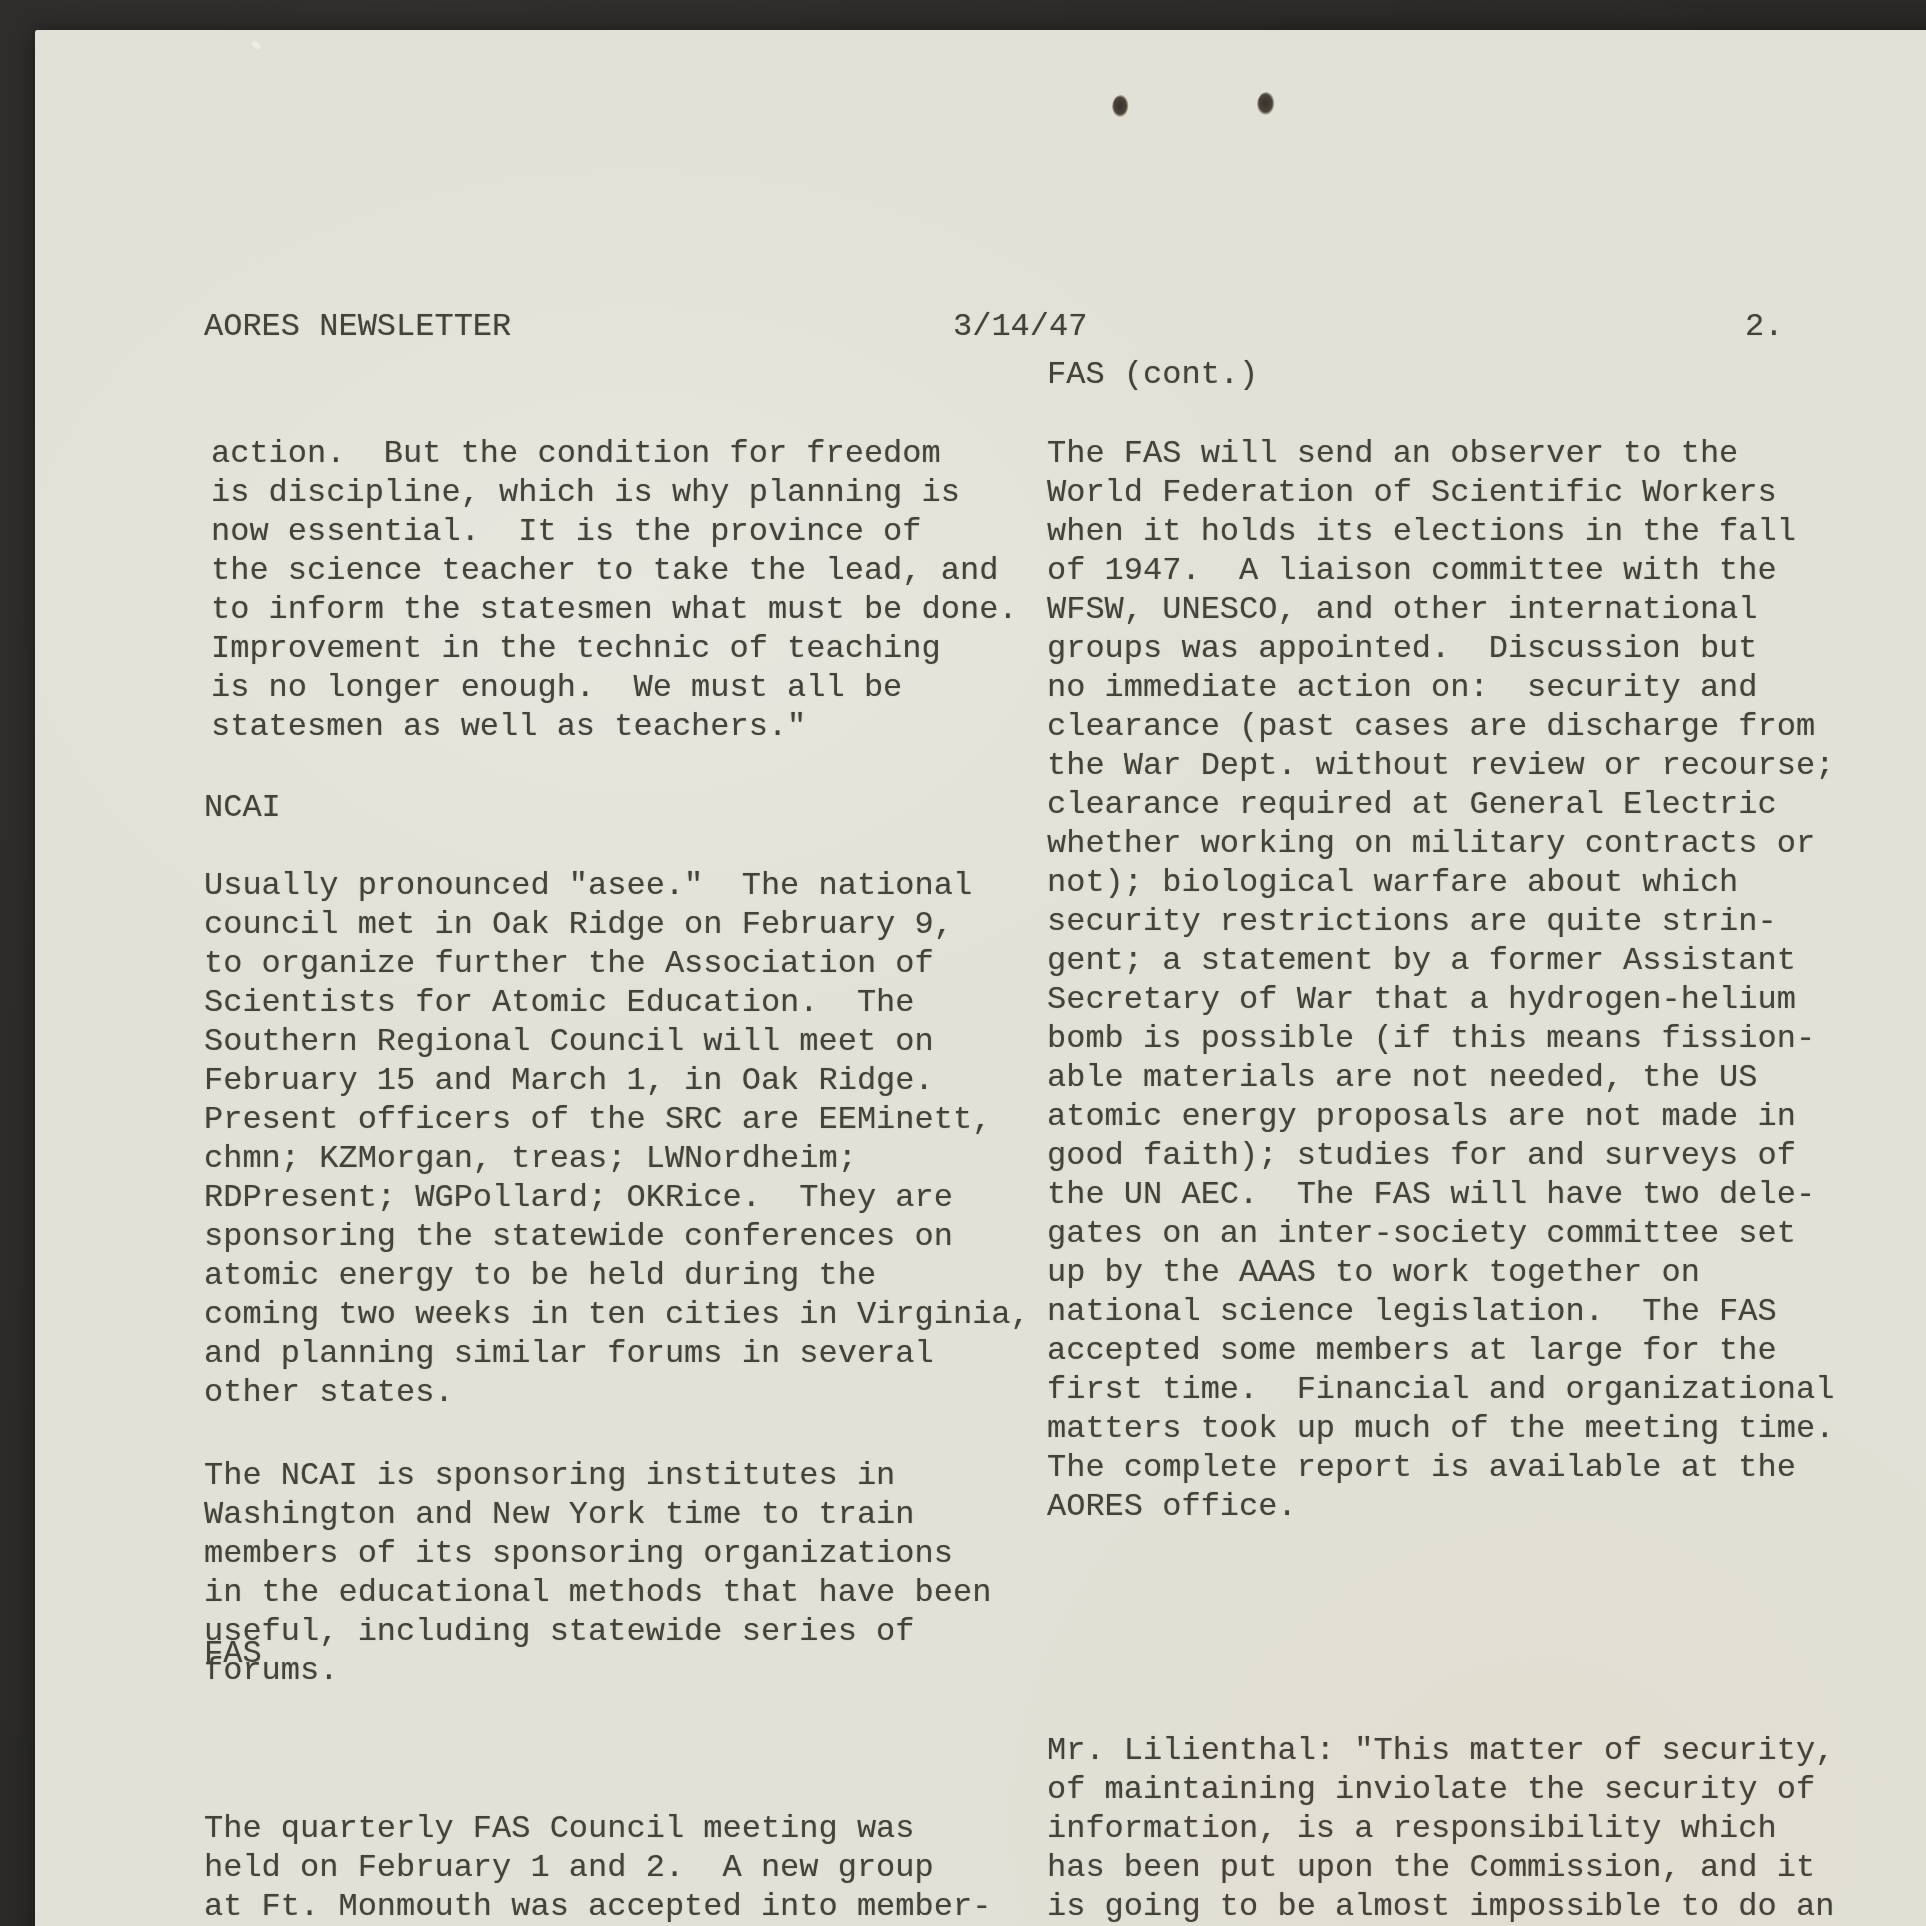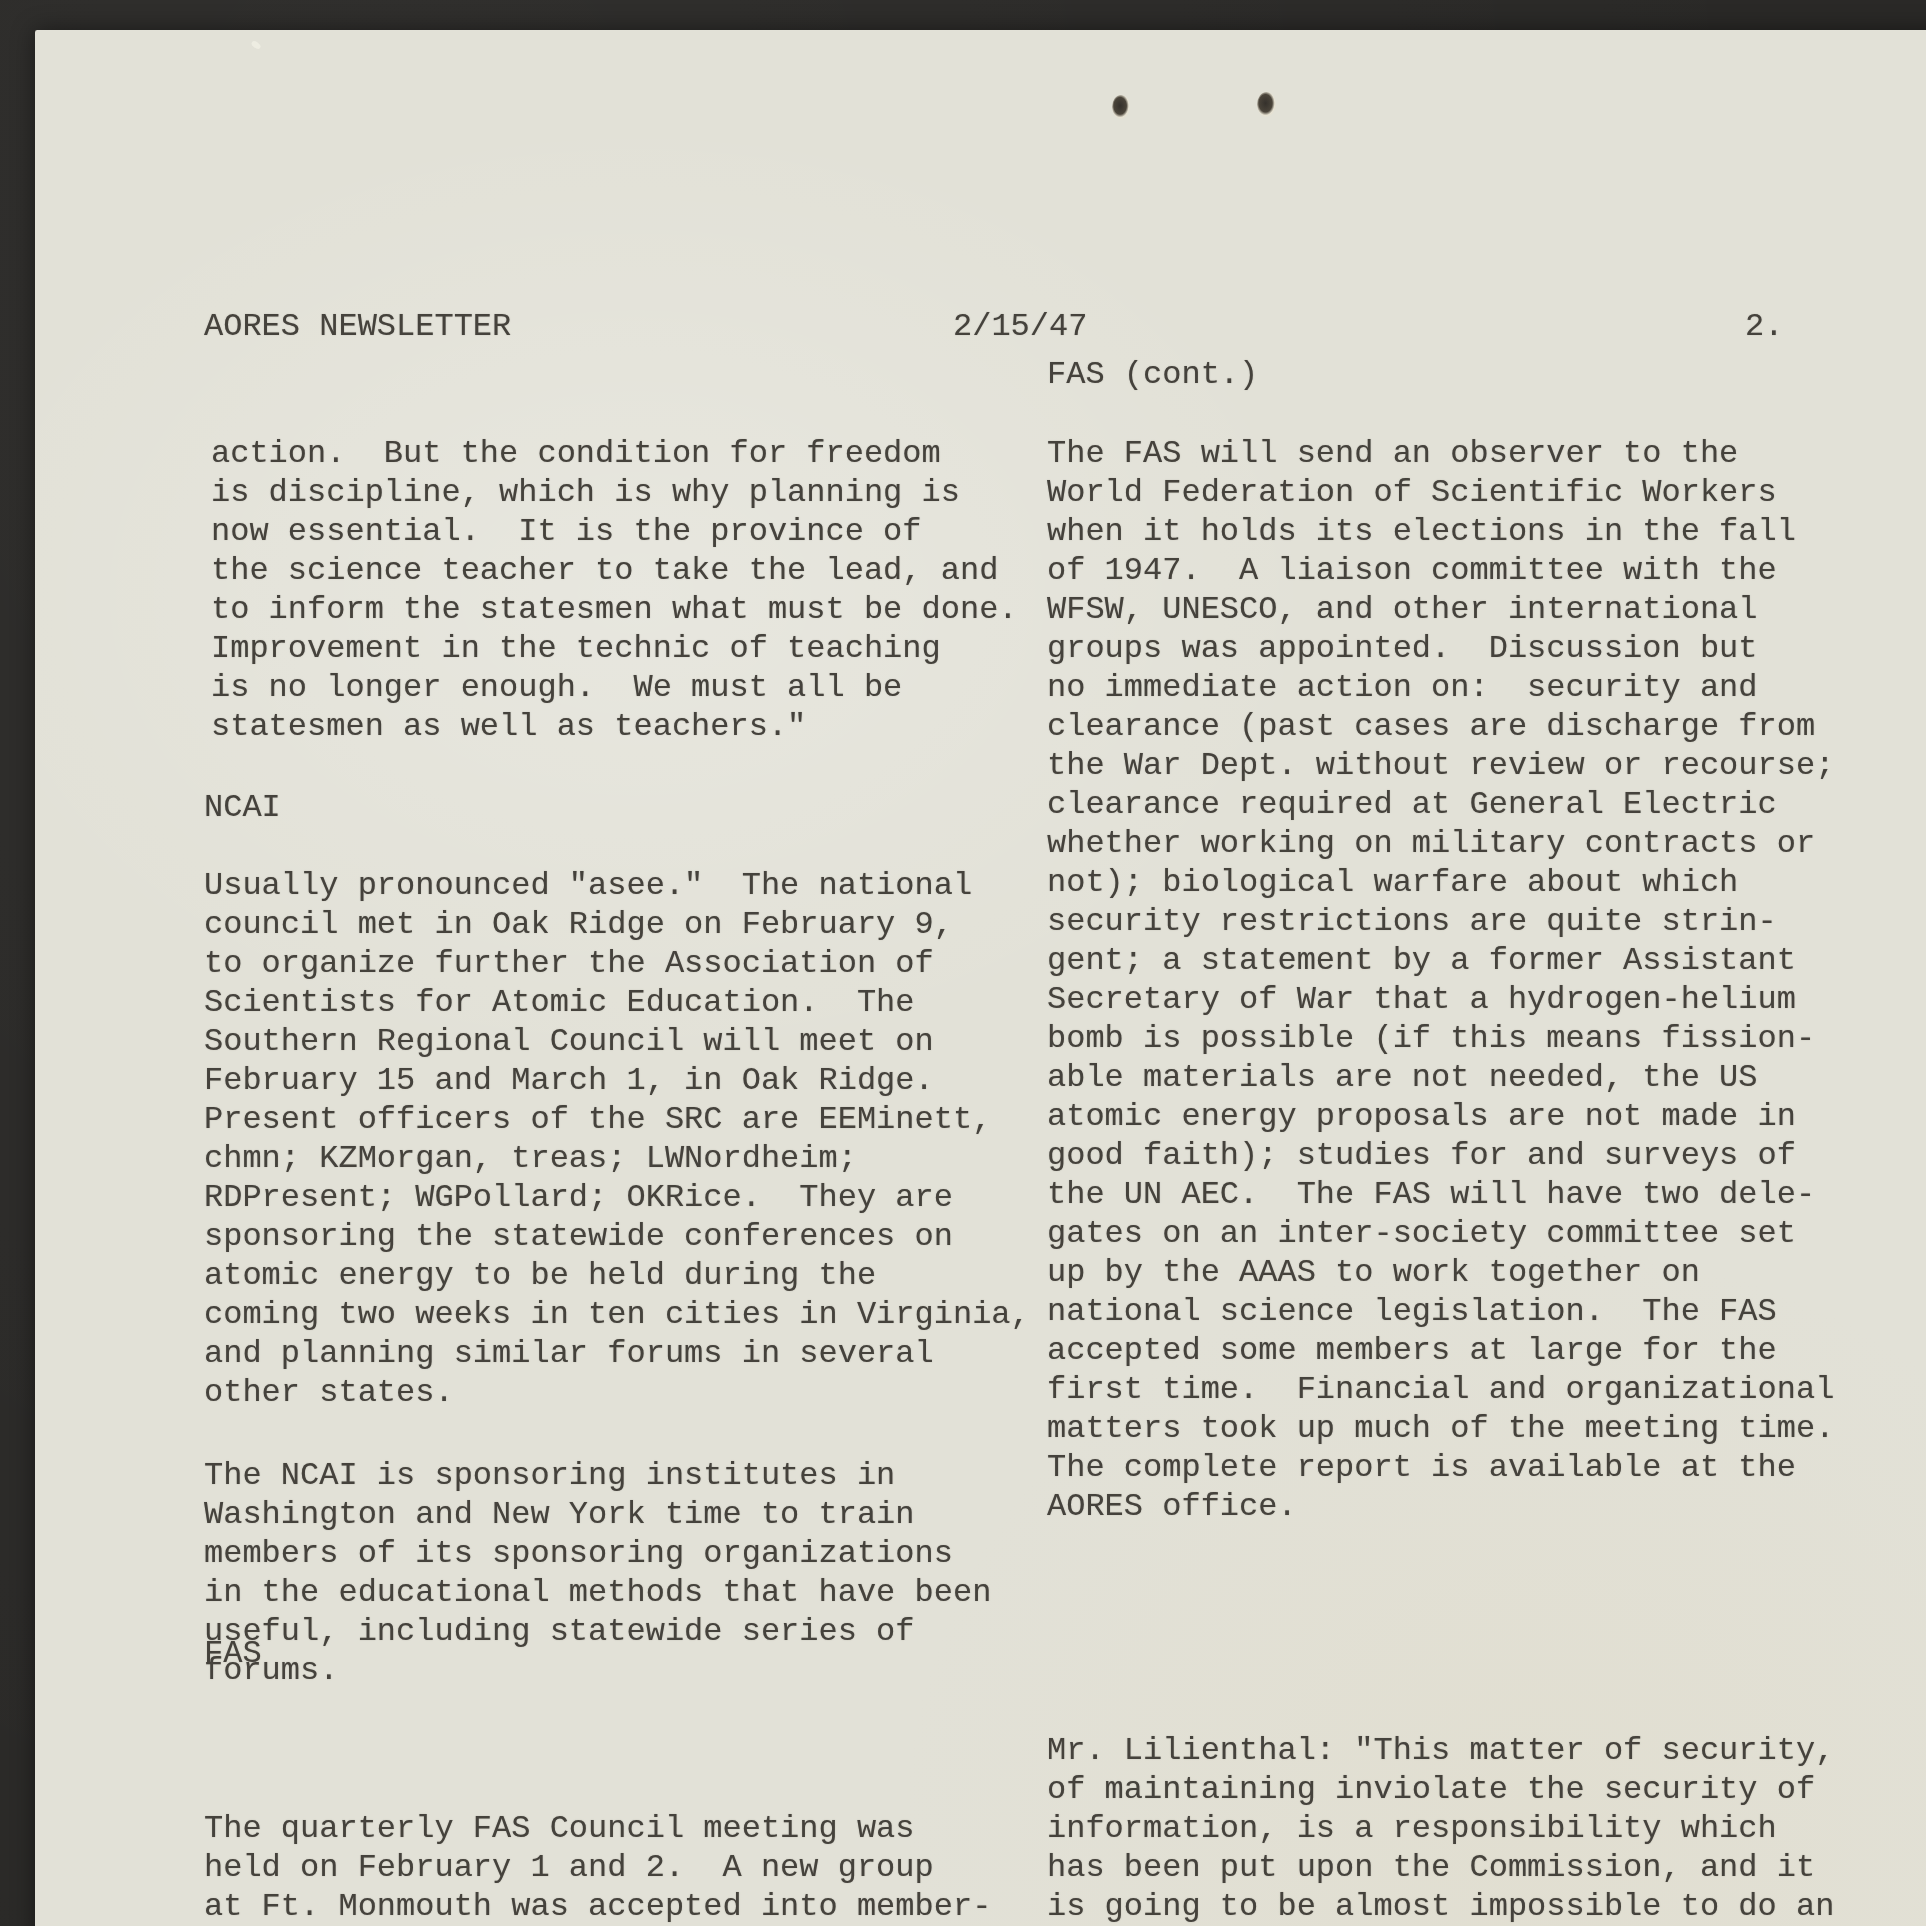--- a/index.html
+++ b/index.html
@@ -66,7 +66,7 @@
 
     <div class="header-row">
       <span class="tline" style="left:169px; top:229px;">AORES NEWSLETTER</span>
-      <span class="tline" style="left:918px; top:229px;">2/15/47</span>
+      <span class="tline" style="left:918px; top:229px;">3/14/47</span>
       <span class="tline" style="left:1710px; top:229px;">2.</span>
     </div>
 

